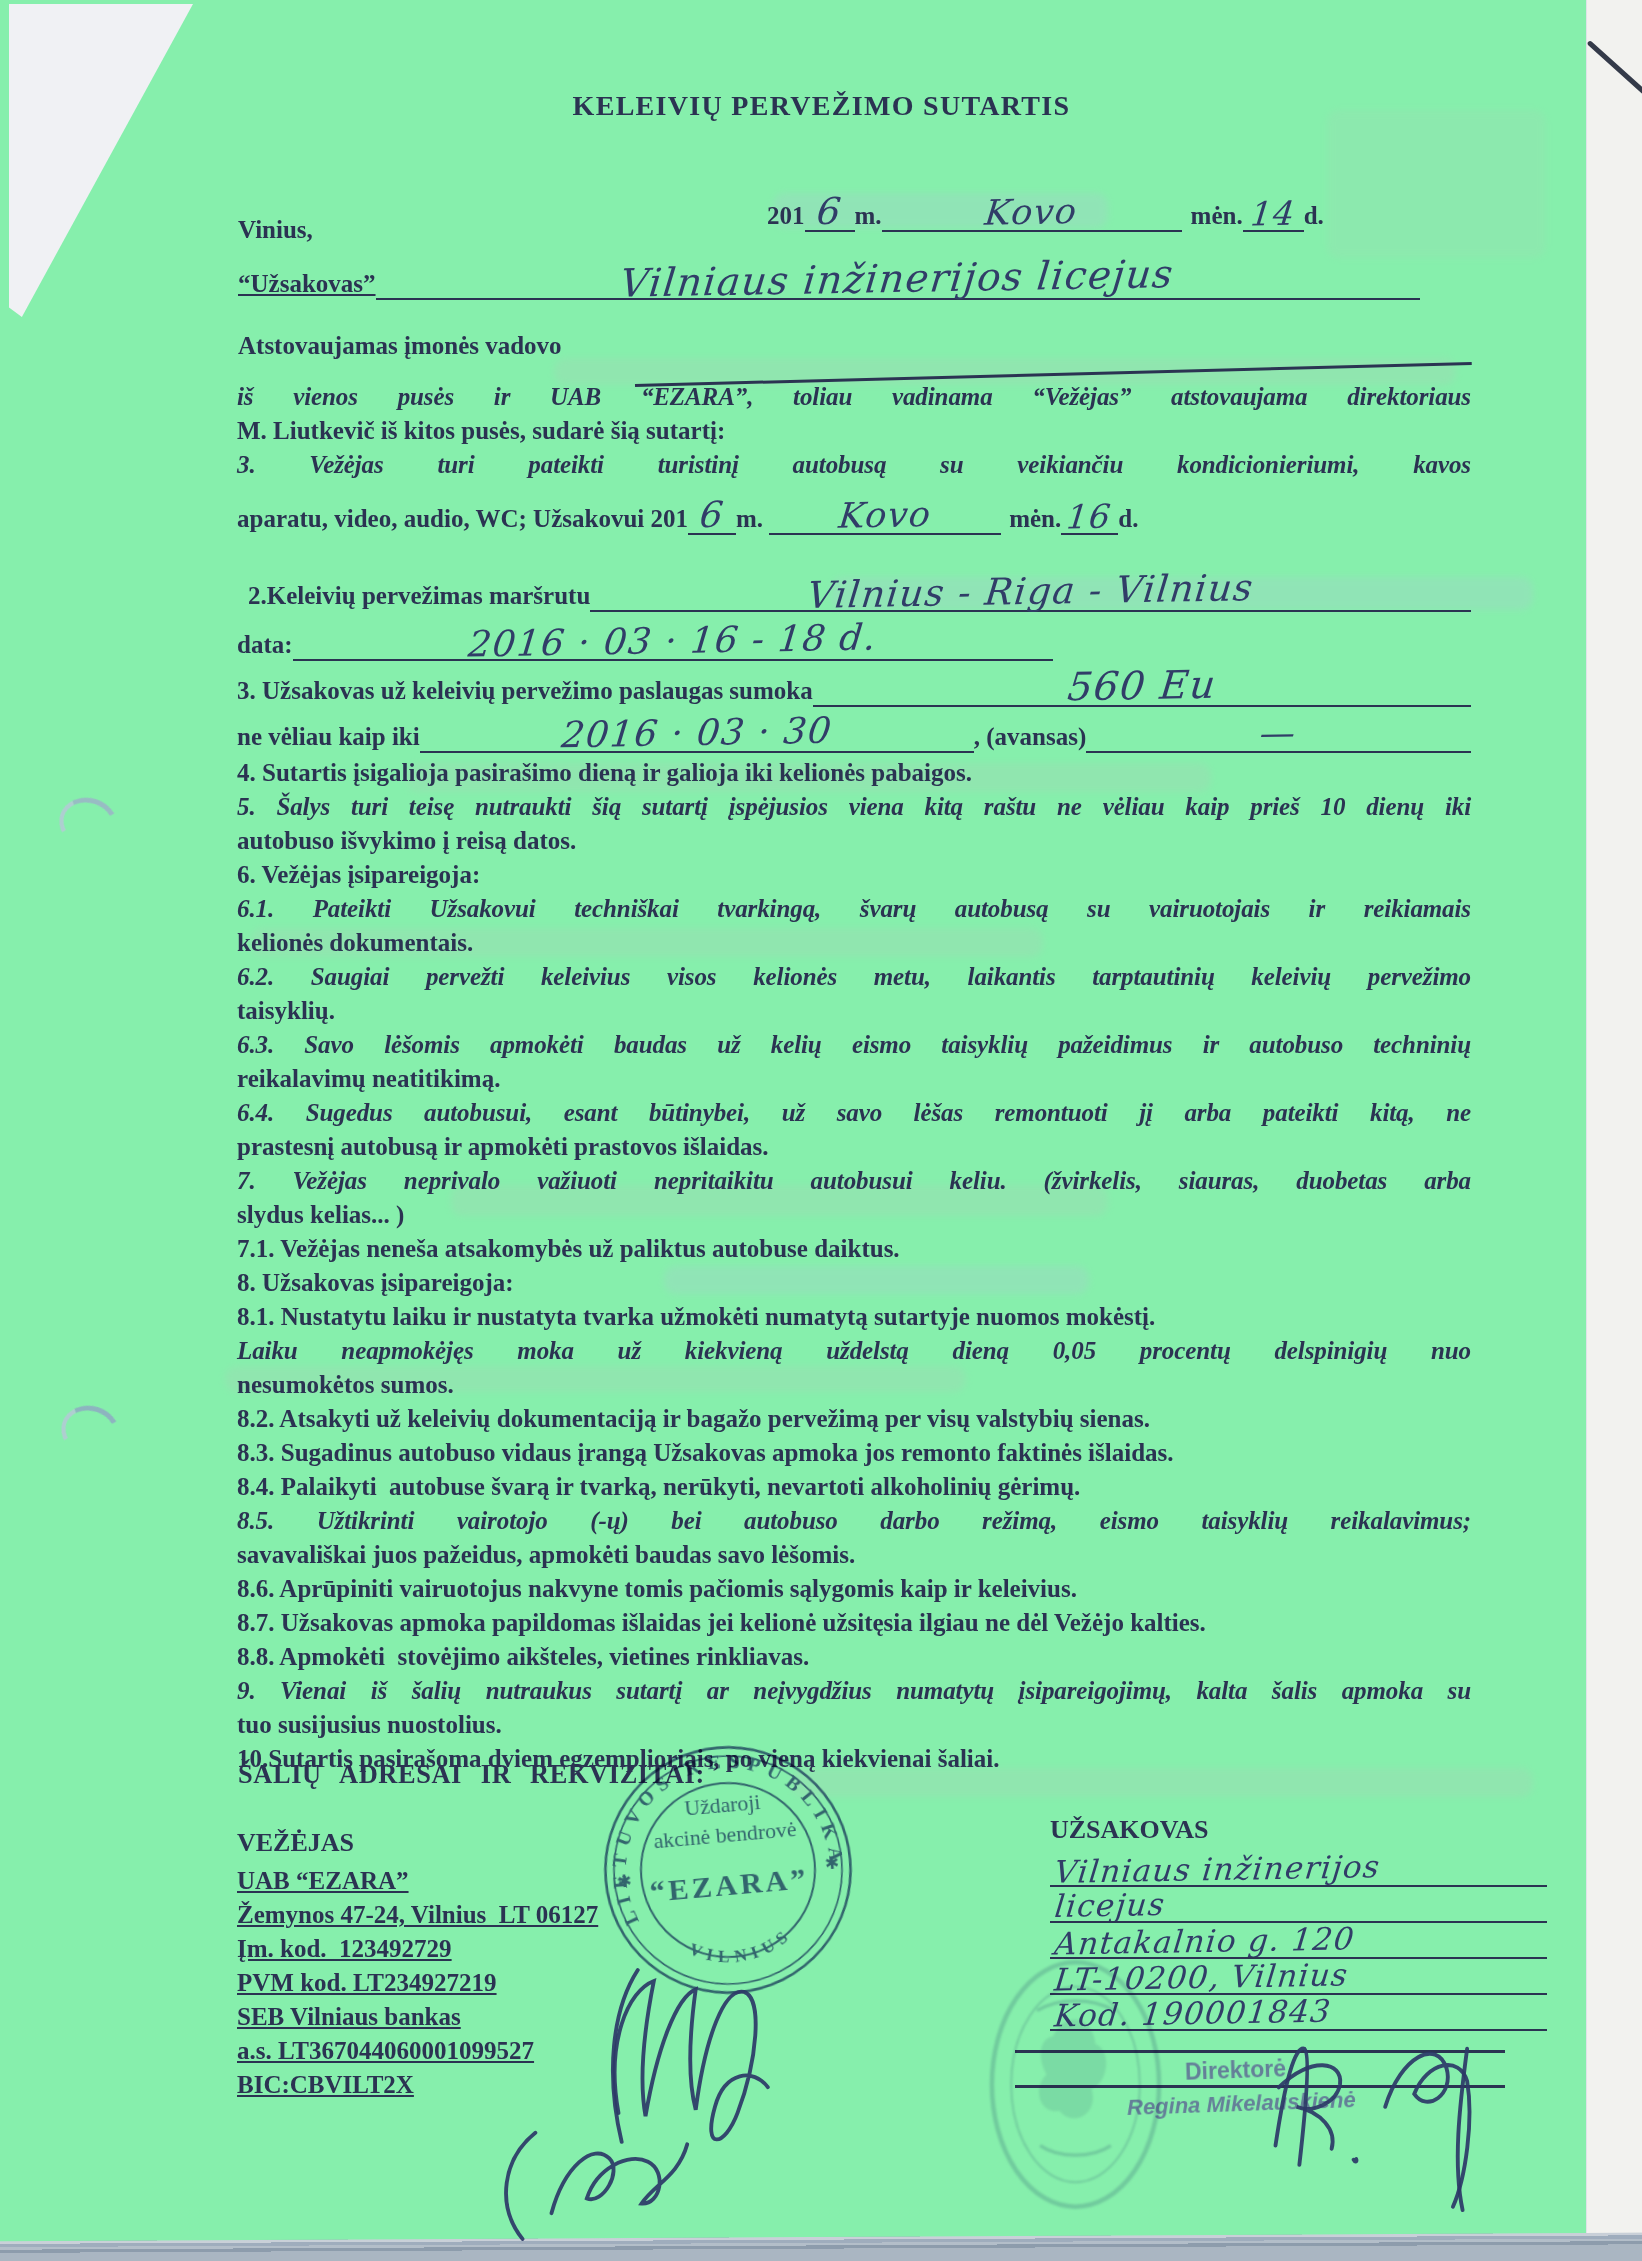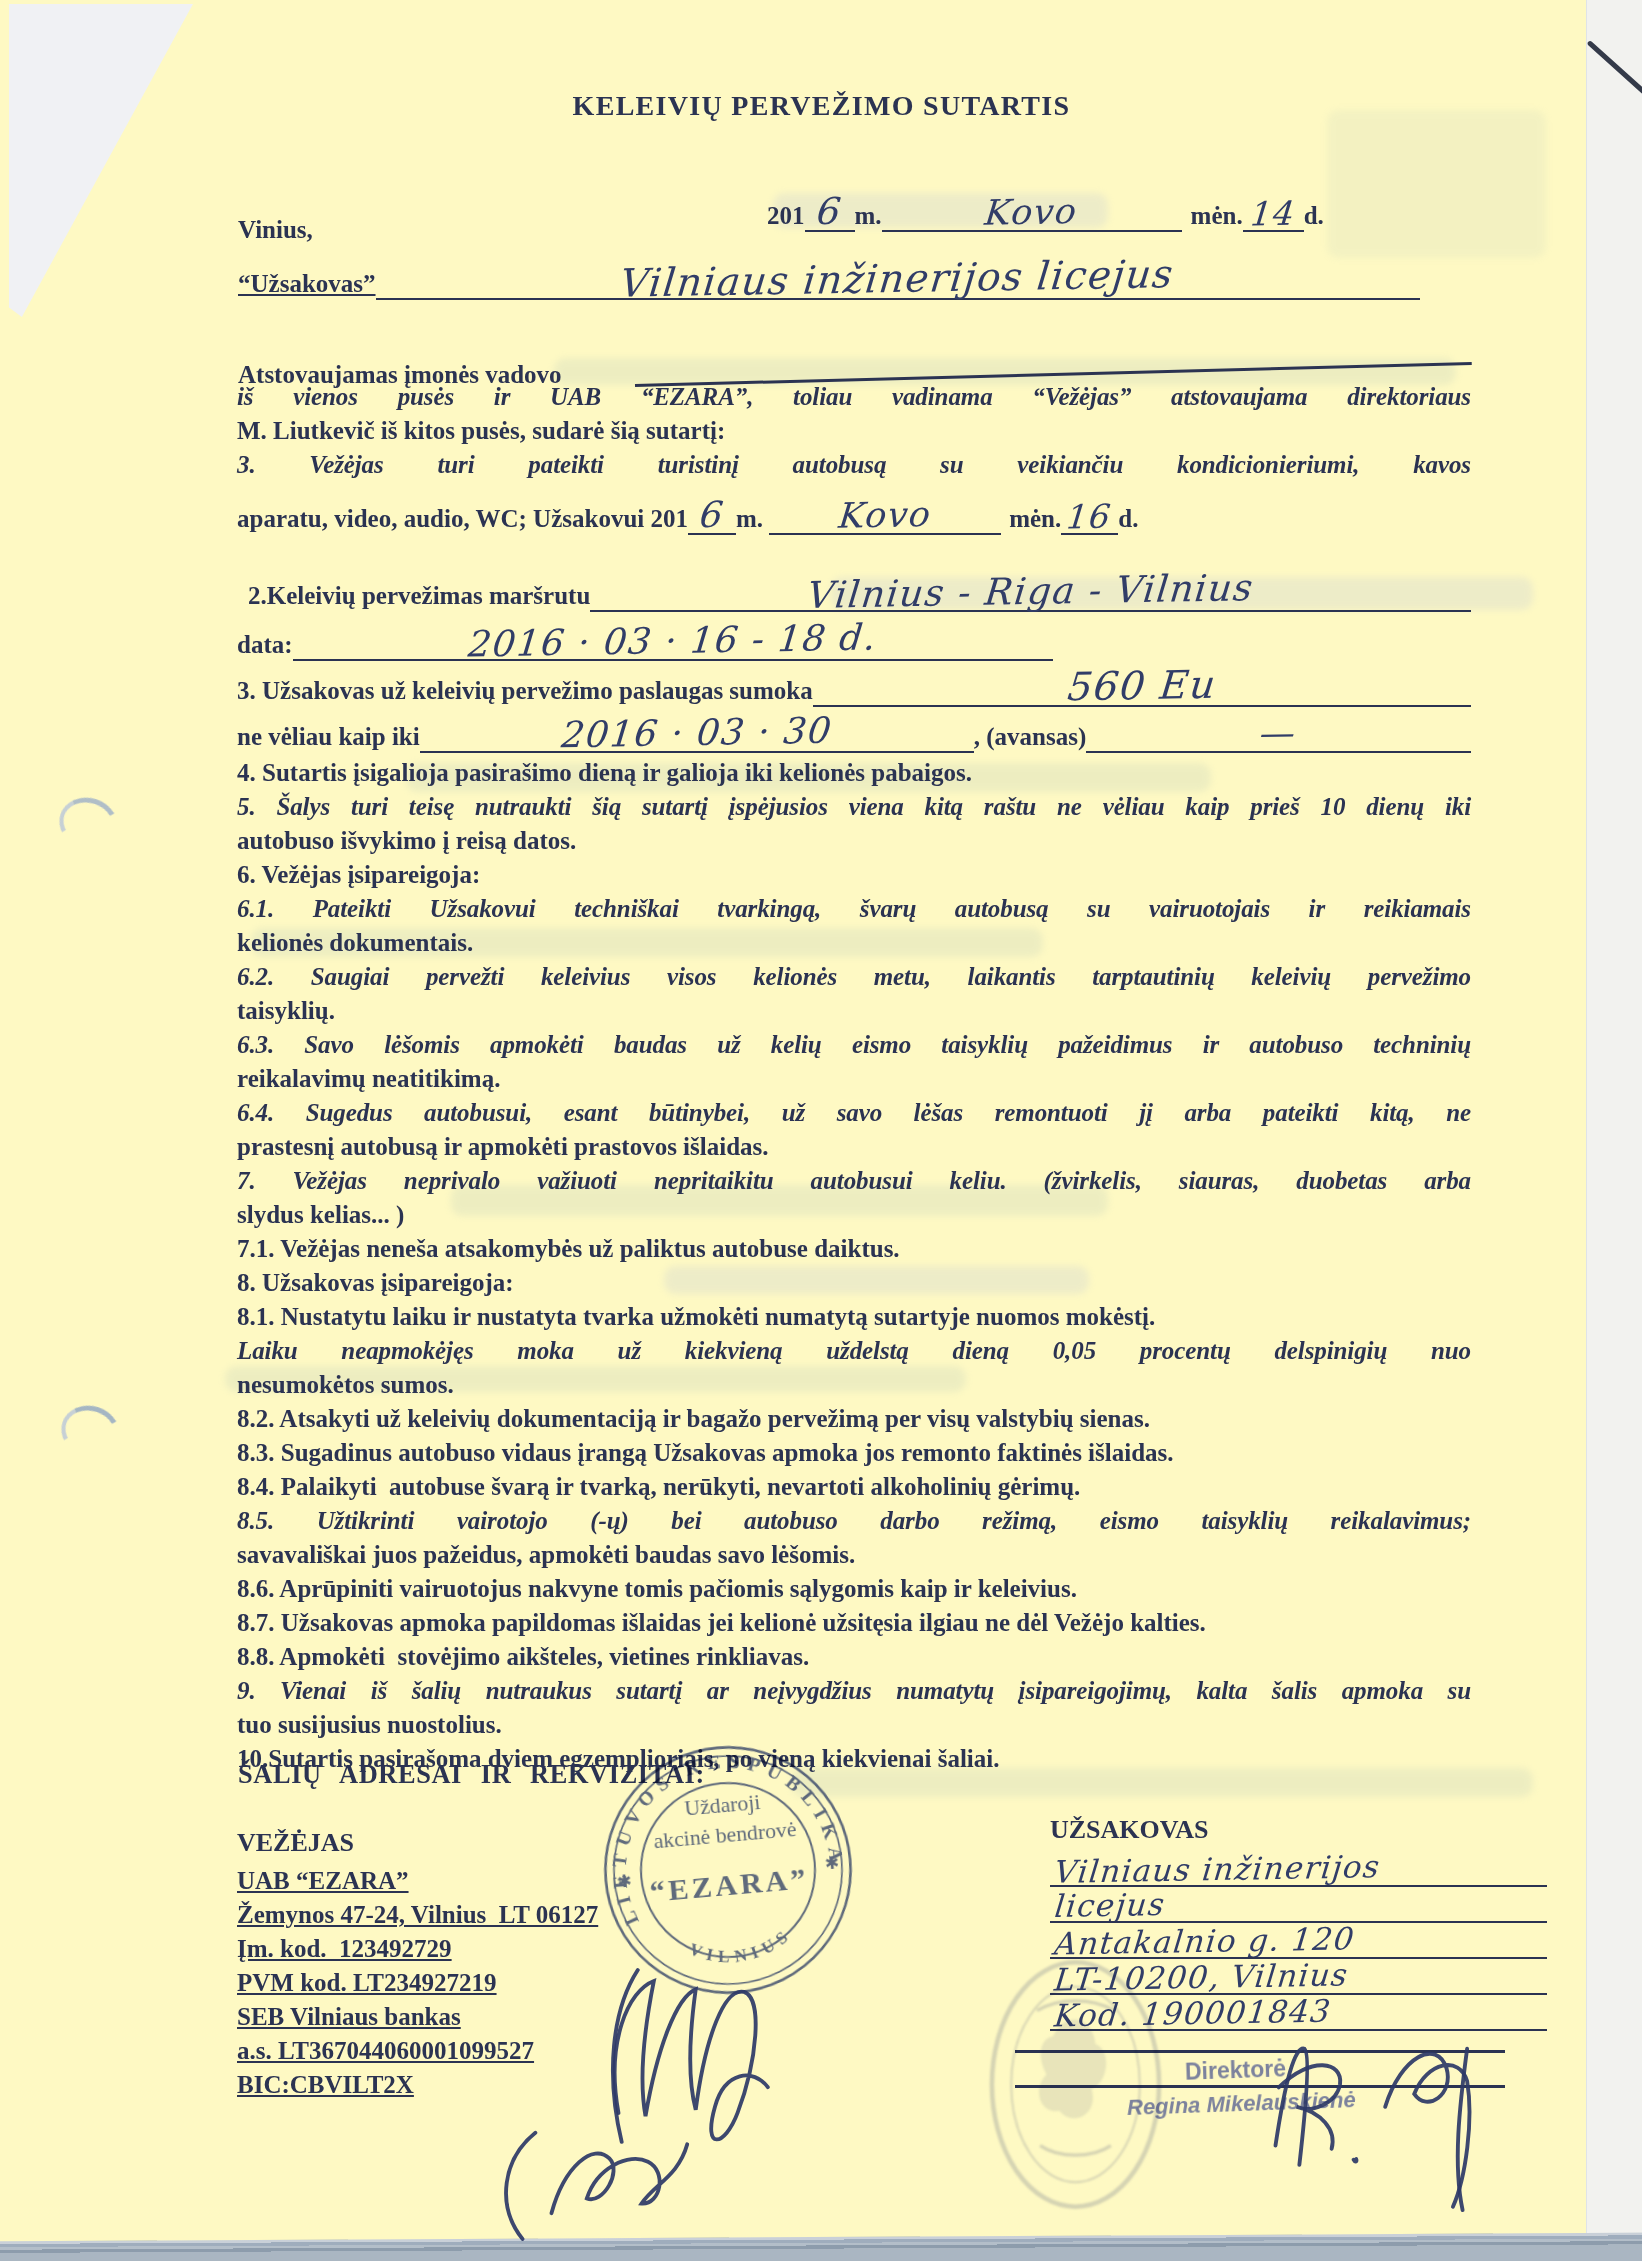--- a/index.html
+++ b/index.html
@@ -3,7 +3,7 @@
 <meta charset="utf-8">
 <style>
   html,body{margin:0;padding:0;background:#e8e6de;}
-  .page{position:relative;width:1643px;height:2261px;background:#fef9c3;overflow:hidden;
+  .page{position:relative;width:1643px;height:2261px;background:#86efac;overflow:hidden;
         font-family:"Liberation Serif",serif;color:#2b3352;}
   
   .corner-fold{position:absolute;left:9px;top:3.9px;width:184px;height:313px;background:#f0f1f4;

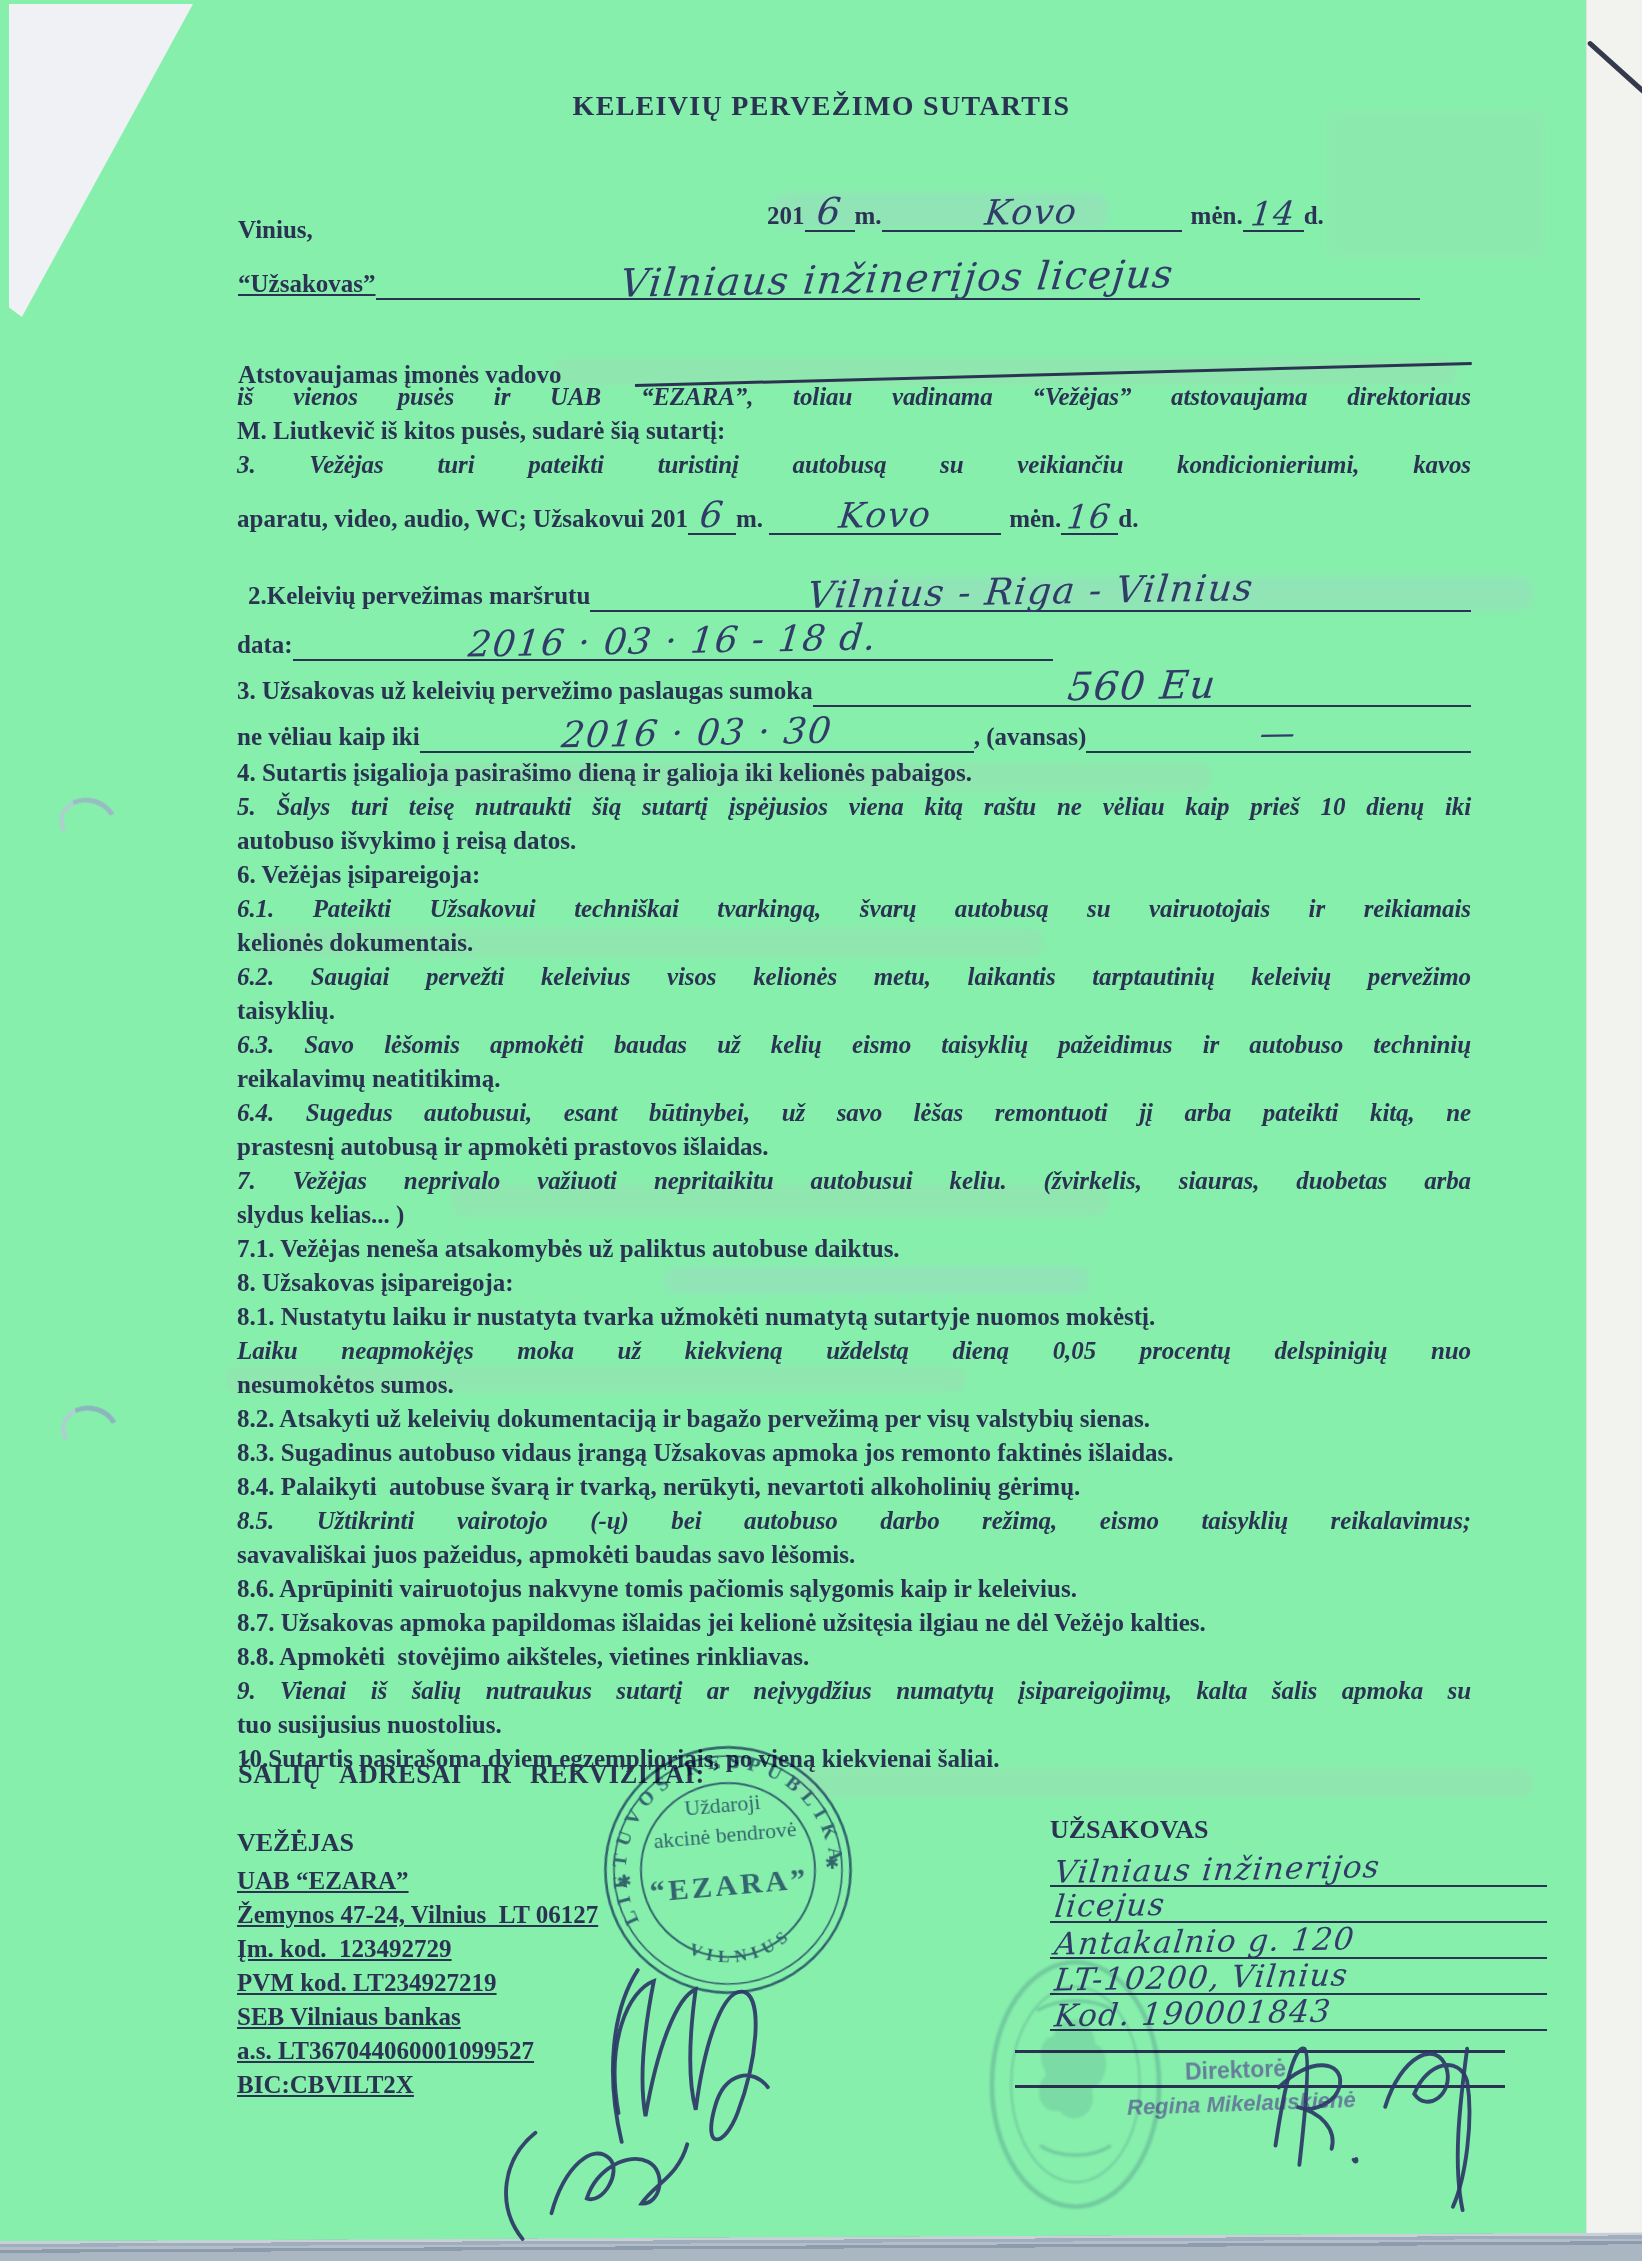--- a/index.html
+++ b/index.html
@@ -95,7 +95,7 @@
       <span class="fill" style="width:1044px;"><span class="hw" style="font-size:39px;">Vilniaus inžinerijos licejus</span></span>
   </div>
 
-  <div class="abs pr" style="left:238px;top:361px;text-align:center;">Atstovaujamas įmonės vadovo</div>
+  <div class="abs pr" style="left:238px;top:332px;text-align:center;">Atstovaujamas įmonės vadovo</div>
   <div class="penline" style="left:635px;top:384px;width:837px;transform:rotate(-1.5deg);"></div>
 
   <div class="main">

